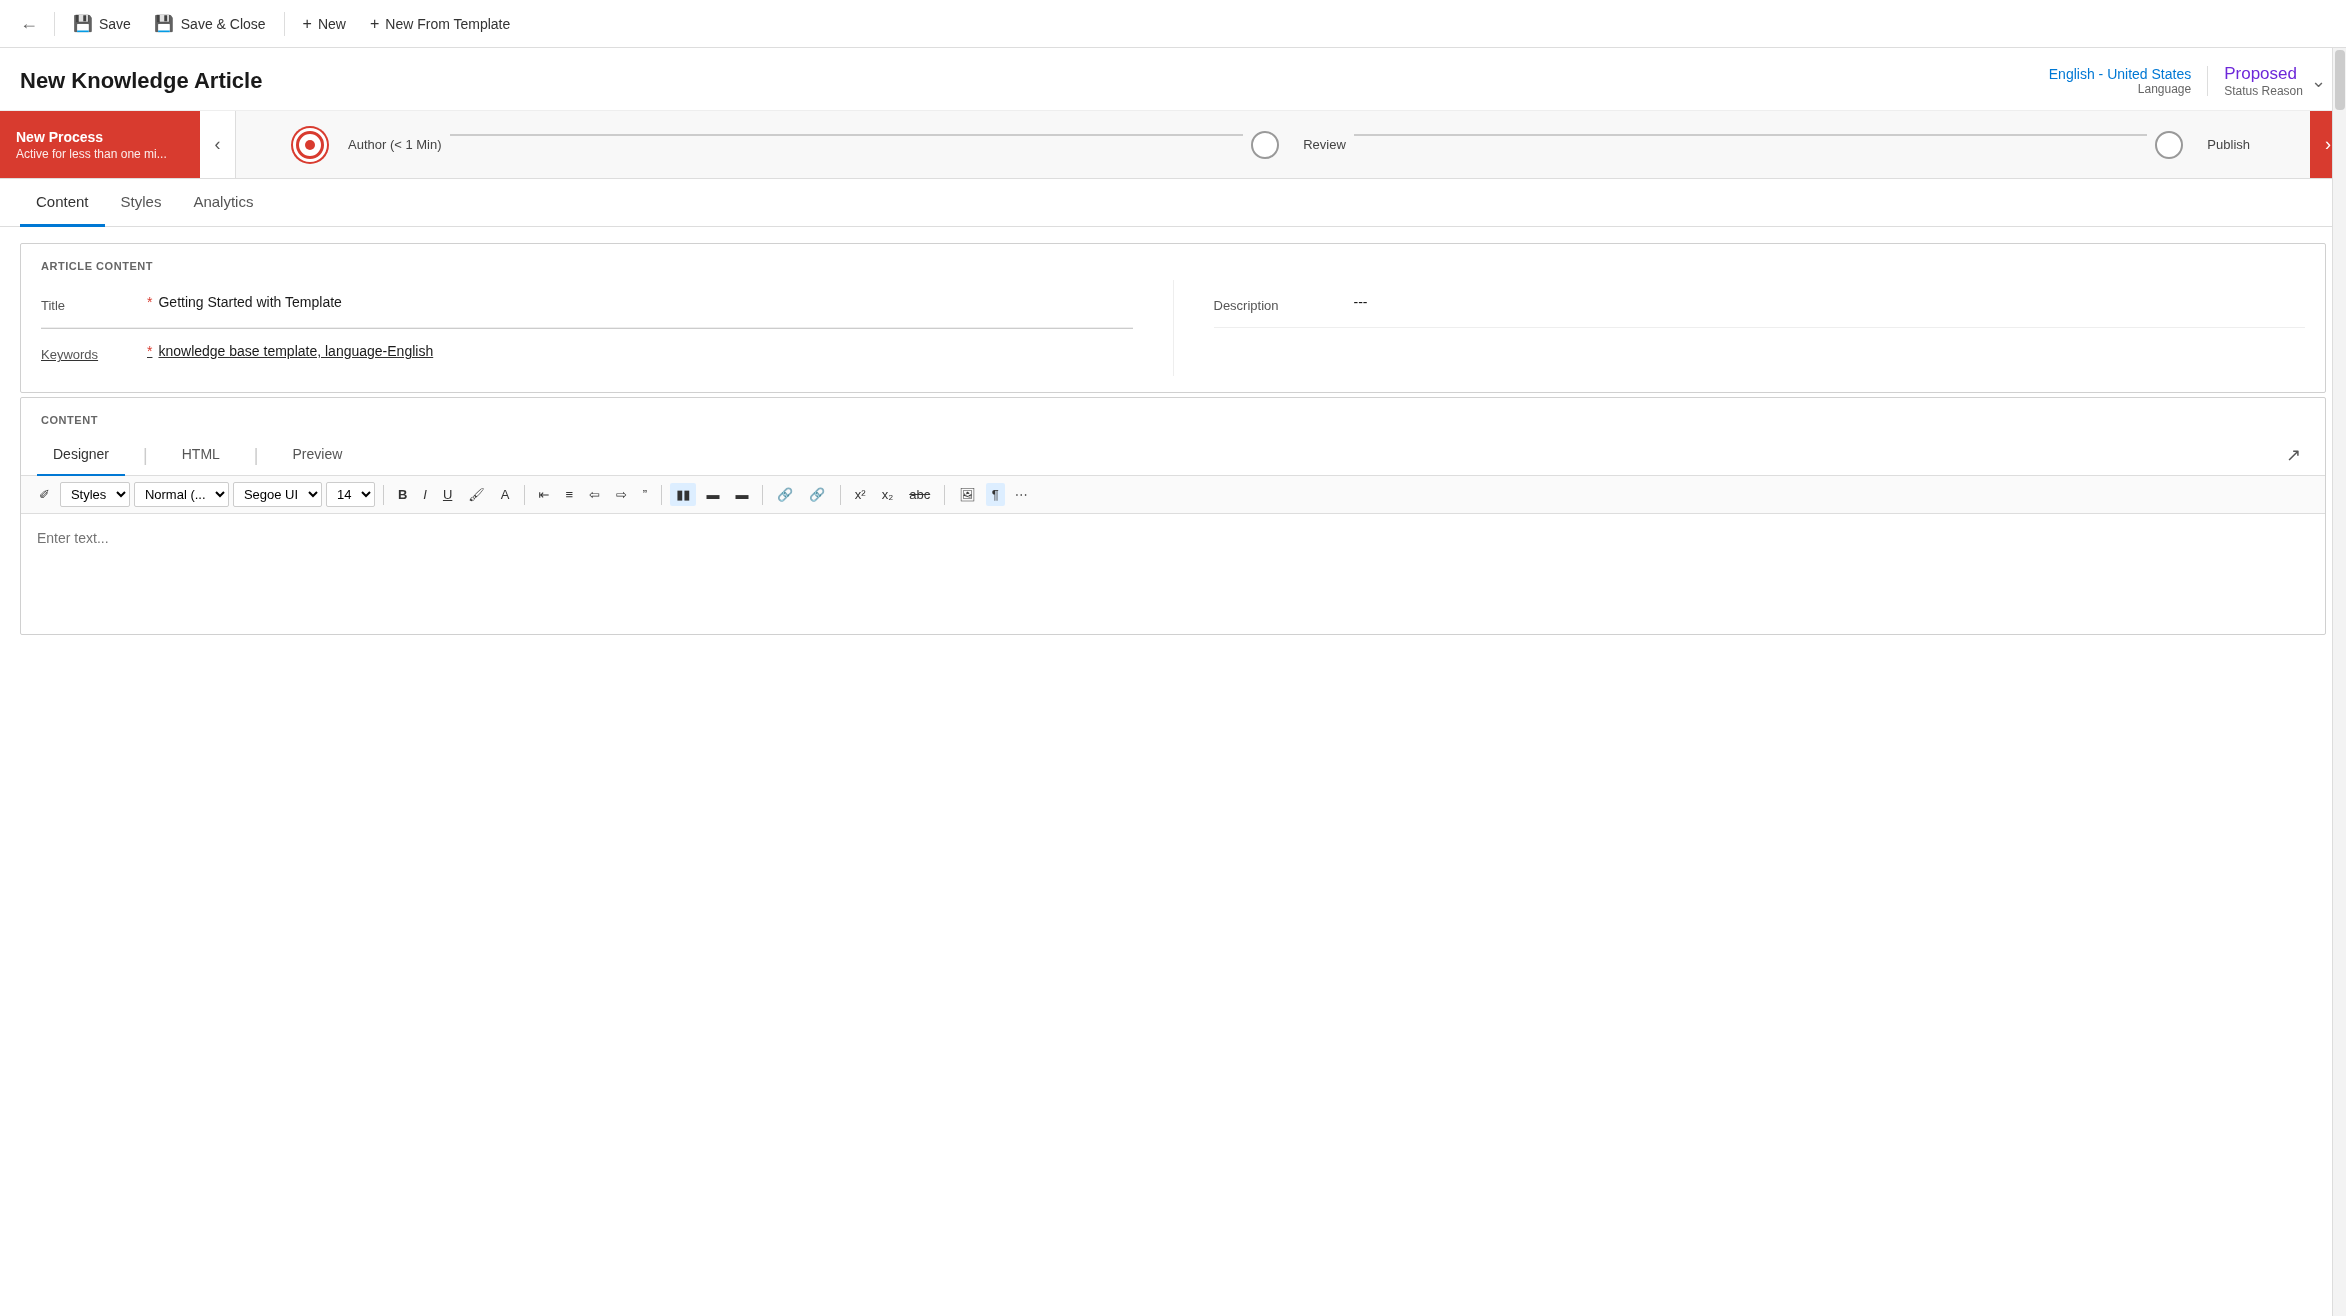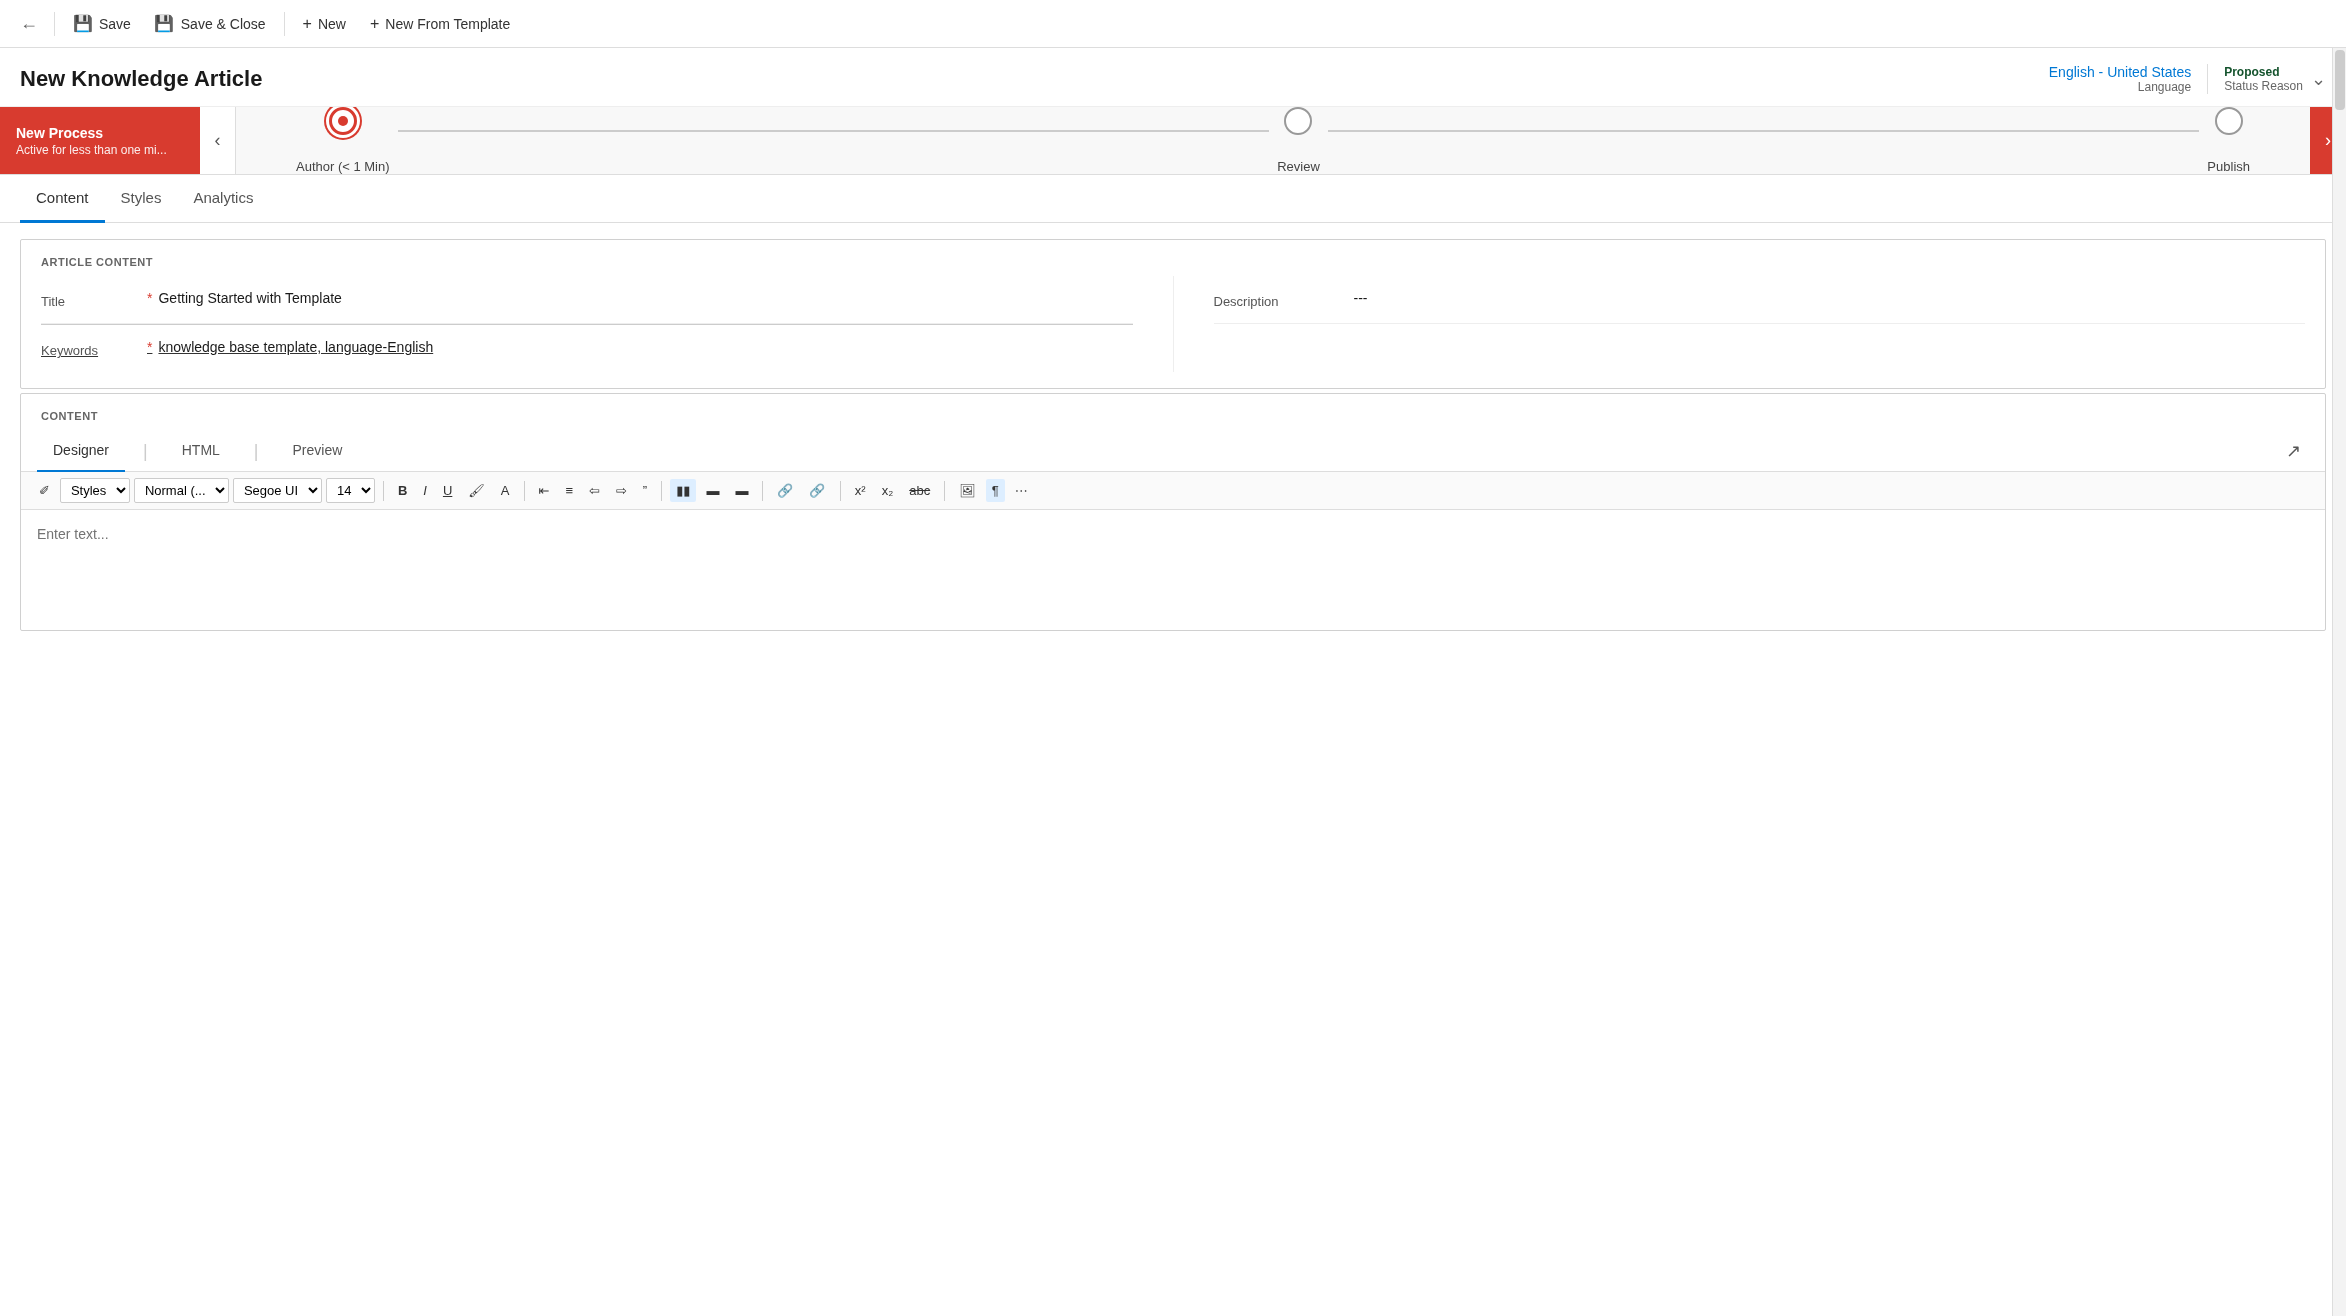--- a/index.html
+++ b/index.html
@@ -39,7 +39,7 @@
       padding-left: 16px;
     }
     .status-text { display: flex; flex-direction: column; }
-    .status-value { font-size: 12px; font-weight: 700; color: #14532d; }
+    .status-value { font-size: 17px; font-weight: 400; color: #6d28d9; }
     .status-label { font-size: 12px; color: #666; }
     .status-chevron { font-size: 18px; color: #666; cursor: pointer; }
 

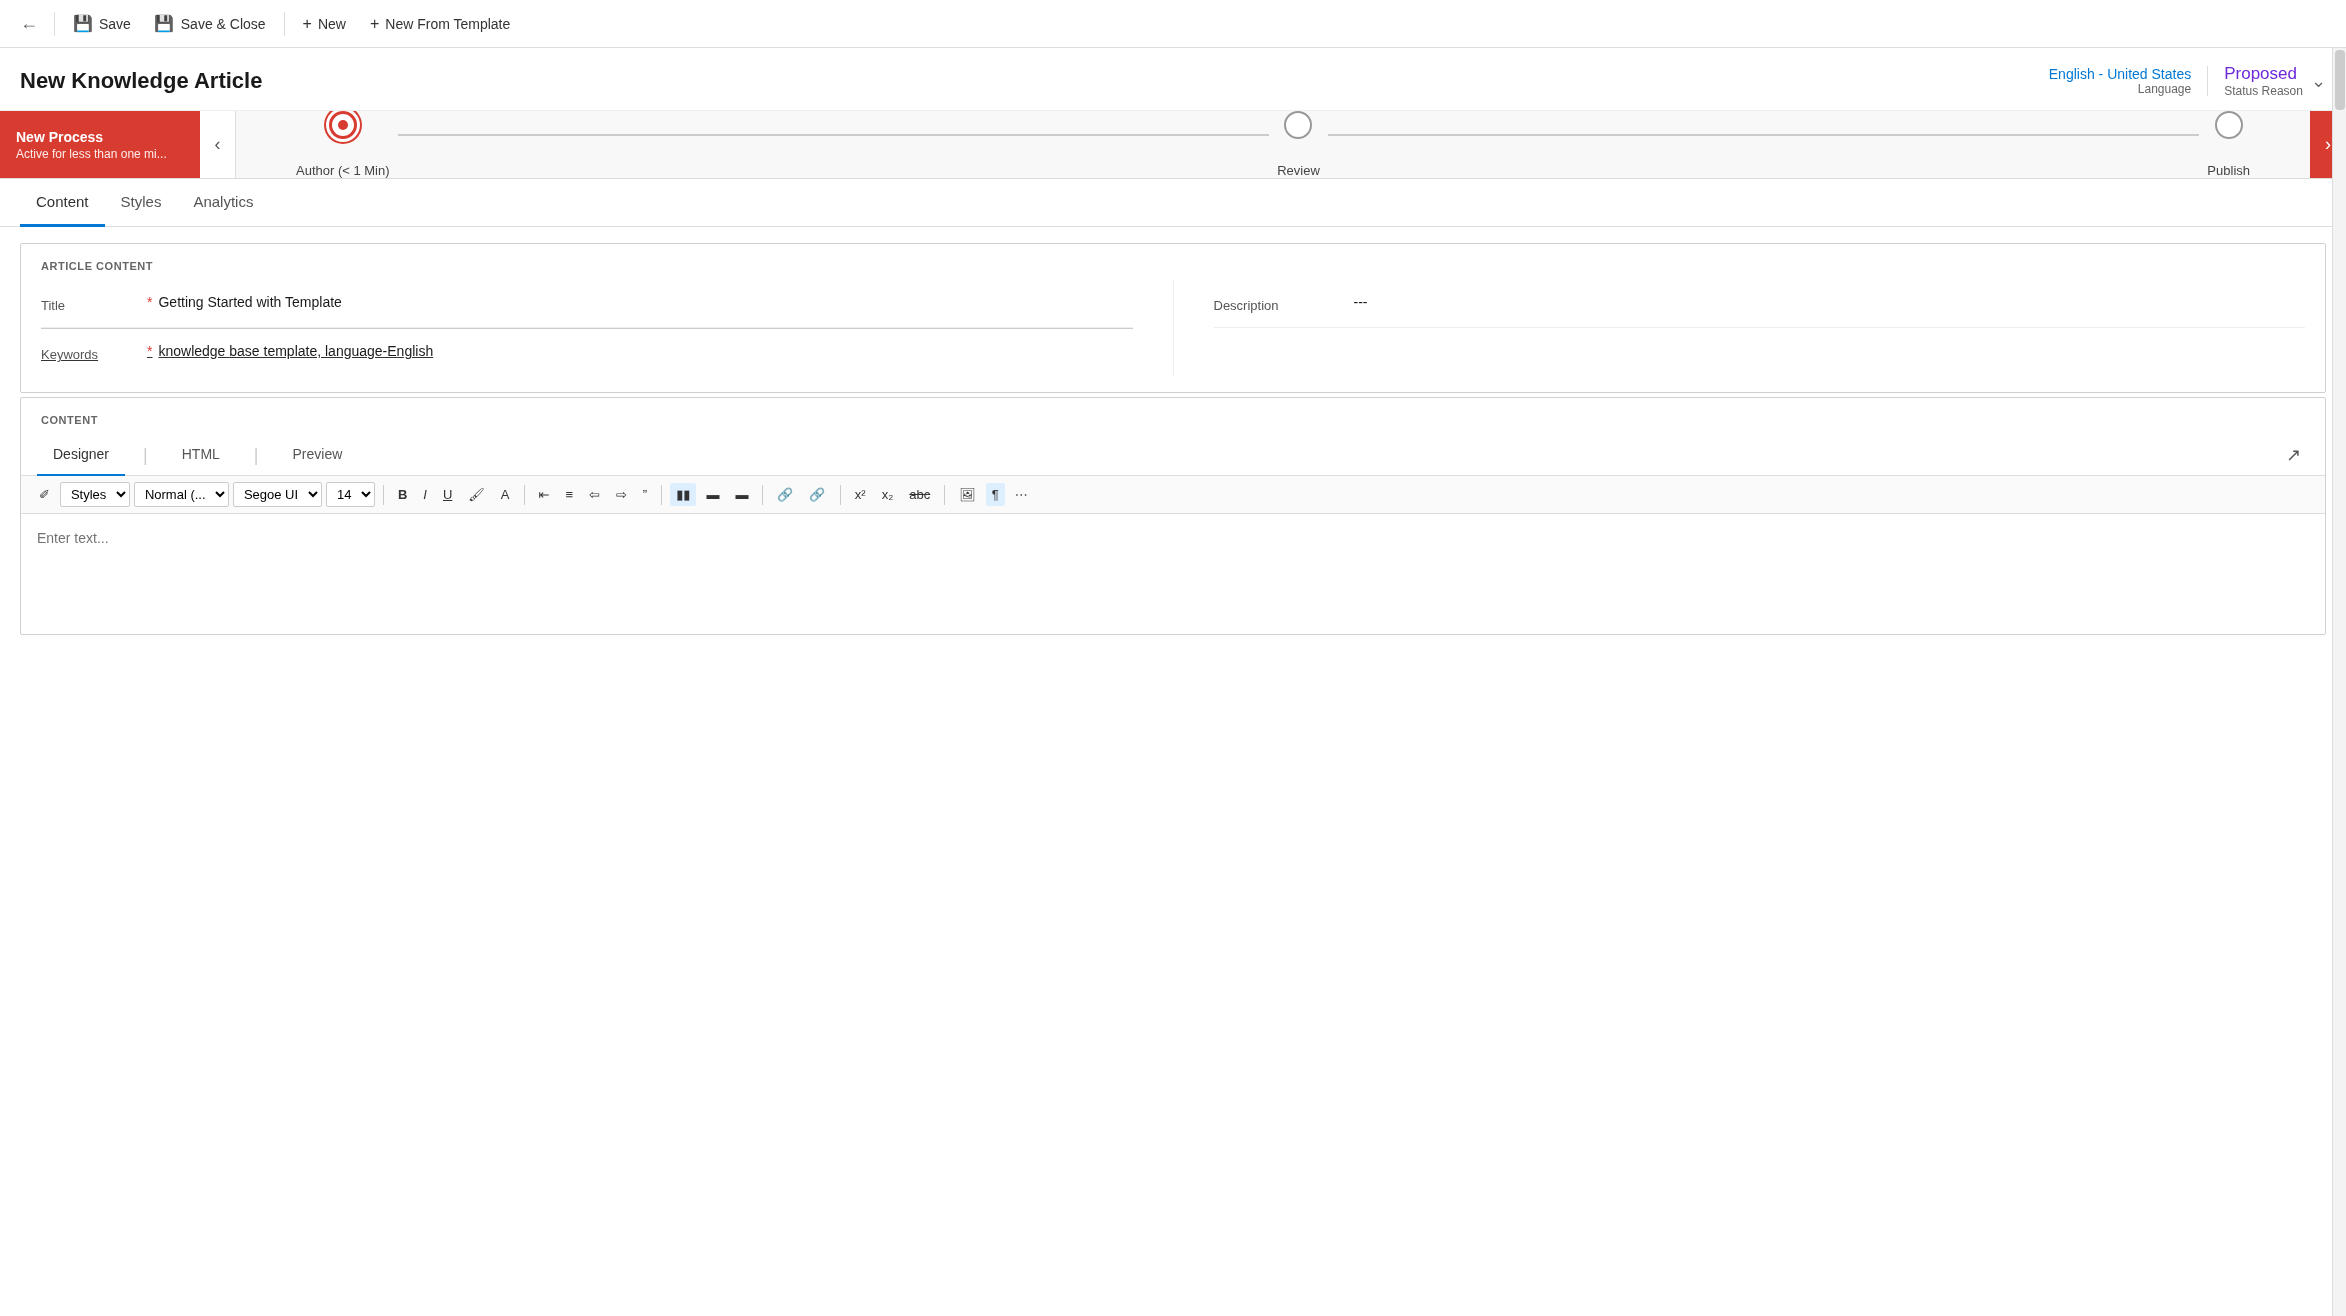--- a/index.html
+++ b/index.html
@@ -64,7 +64,7 @@
       flex: 1; display: flex; align-items: center; justify-content: space-around;
       padding: 0 60px; background: #f8f8f8; height: 100%; position: relative;
     }
-    .process-step { display: flex; flex-direction: column; align-items: center; gap: 24px; }
+    .process-step { display: flex; flex-direction: row; align-items: center; gap: 24px; }
     .step-circle {
       width: 28px; height: 28px; border-radius: 50%; border: 2px solid #999;
       background: #fff; display: flex; align-items: center; justify-content: center;

